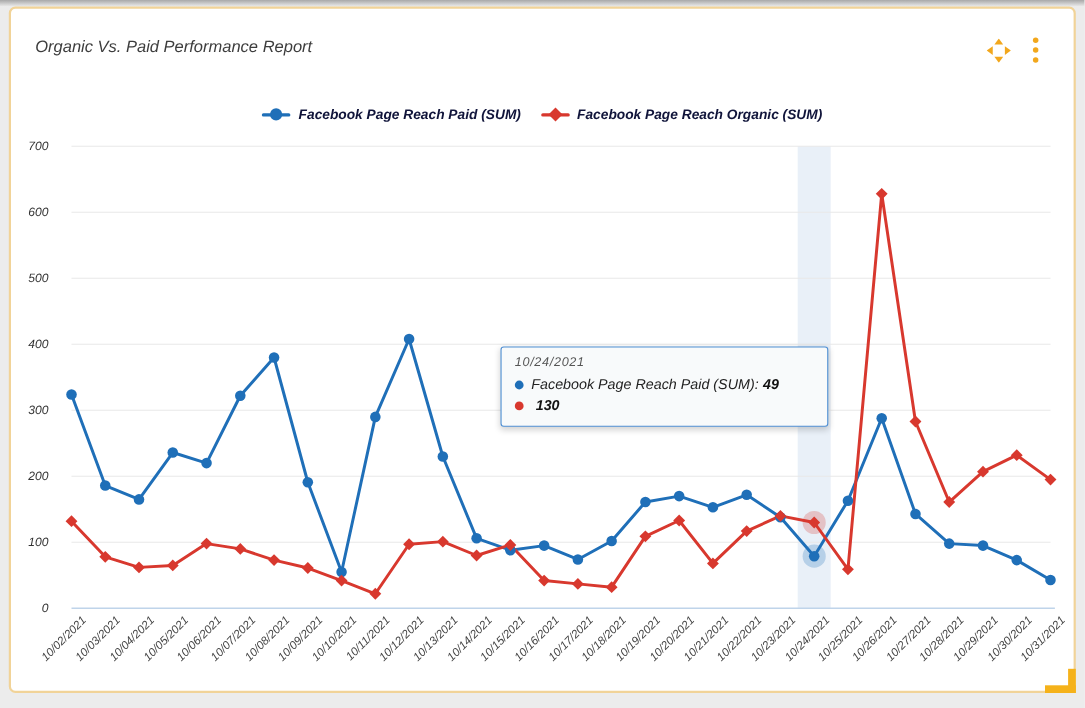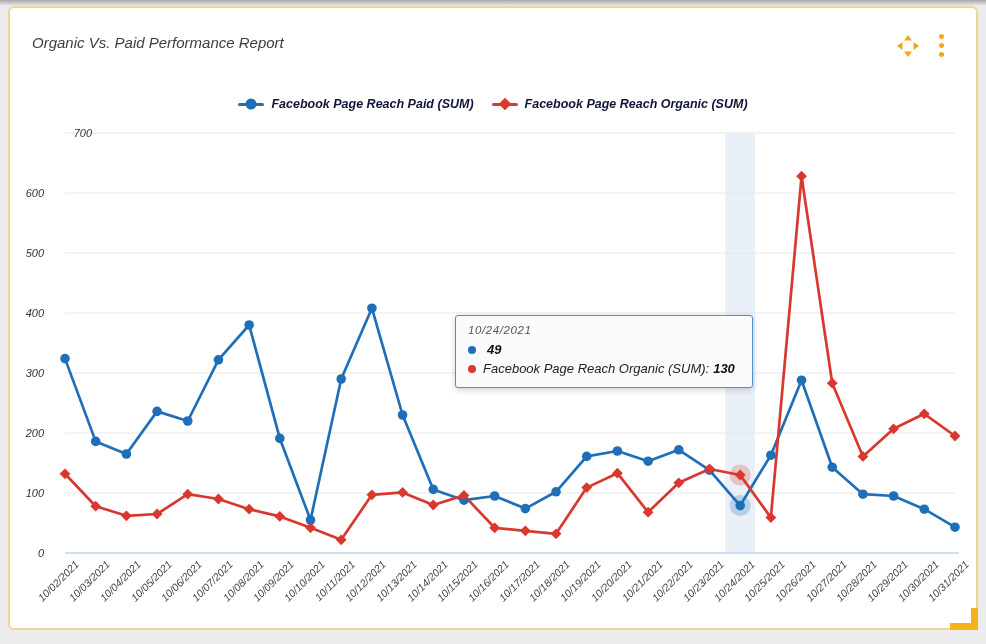--- a/index.html
+++ b/index.html
@@ -163,7 +163,7 @@
       <div class="ylab" style="top: 306px;">400</div>
       <div class="ylab" style="top: 246px;">500</div>
       <div class="ylab" style="top: 186px;">600</div>
-      <div class="ylab" style="top: 126px; margin-left: 48px;">700</div>
+      <div class="ylab" style="top: 126px;">700</div>
       <div class="xlab" style="right: 913px;">10/02/2021</div>
       <div class="xlab" style="right: 882.31px;">10/03/2021</div>
       <div class="xlab" style="right: 851.621px;">10/04/2021</div>

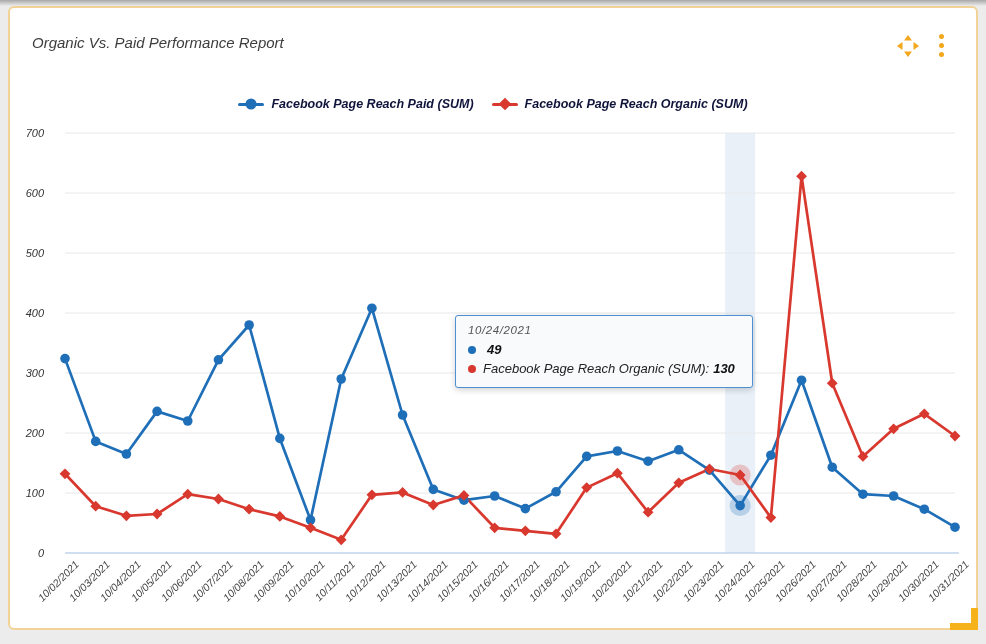--- a/index.html
+++ b/index.html
@@ -200,6 +200,7 @@
     <div class="tt-date">10/24/2021</div>
     <div class="tt-row">
       <span class="tt-dot" style="background: rgb(31, 111, 184);"></span>
+      <span>Facebook Page Reach Paid (SUM):</span>
       <b>49</b>
     </div>
     <div class="tt-row">

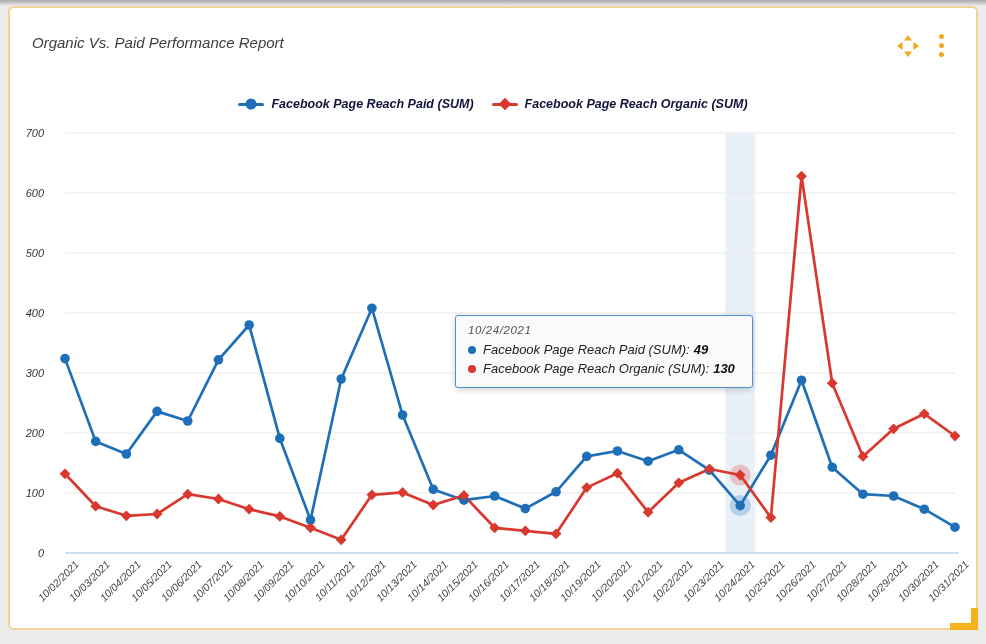--- a/index.html
+++ b/index.html
@@ -205,7 +205,6 @@
     </div>
     <div class="tt-row">
       <span class="tt-dot" style="background: rgb(216, 56, 46);"></span>
-      <span>Facebook Page Reach Organic (SUM):</span>
       <b>130</b>
     </div>
   </div>

